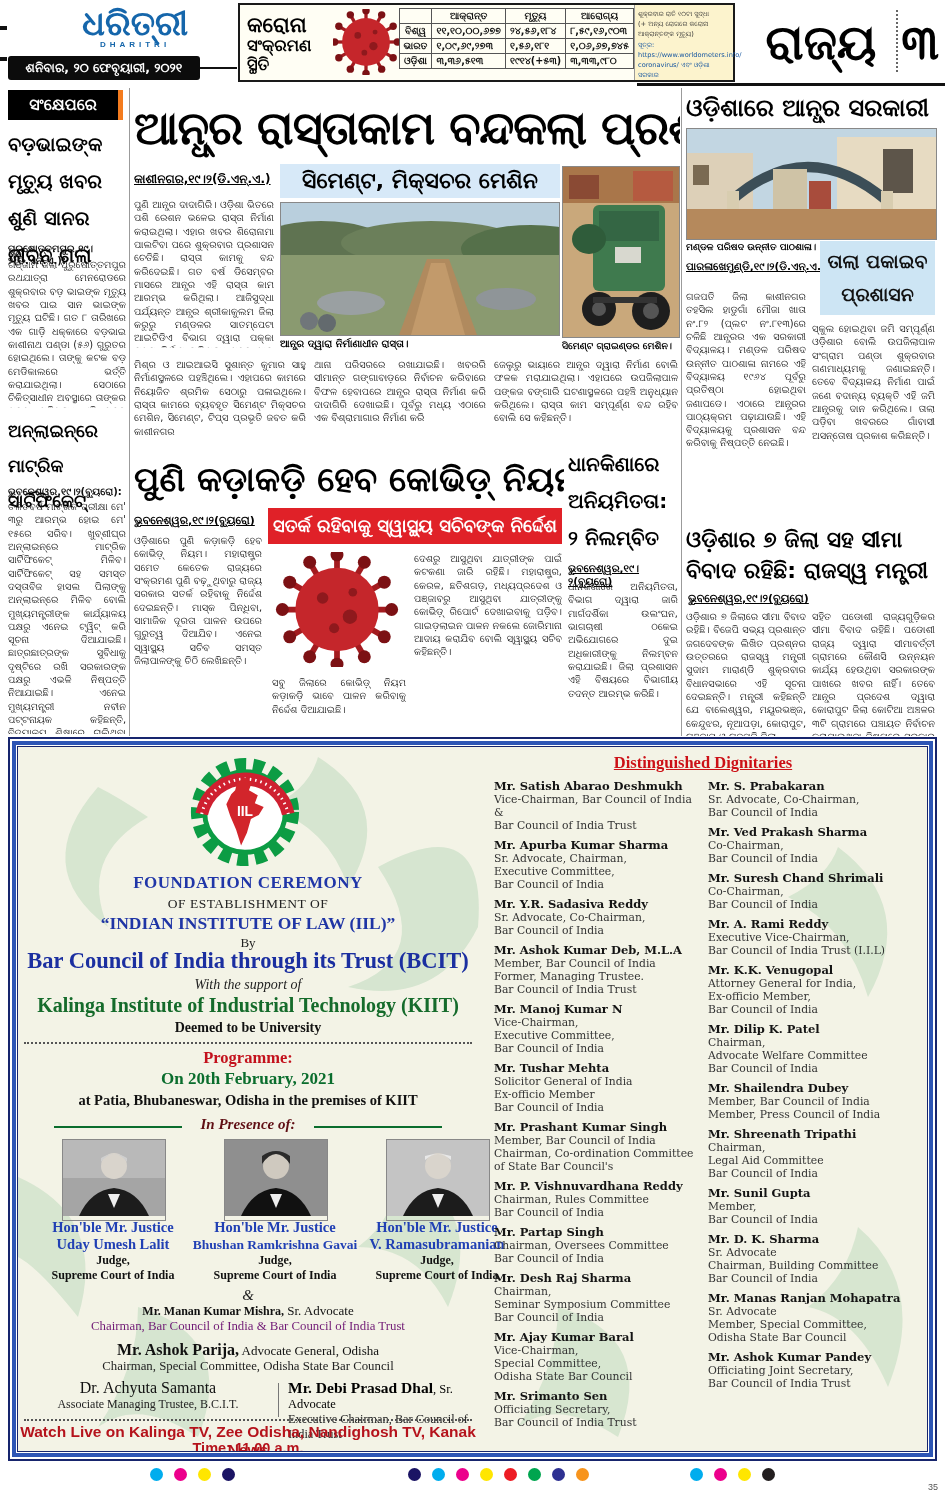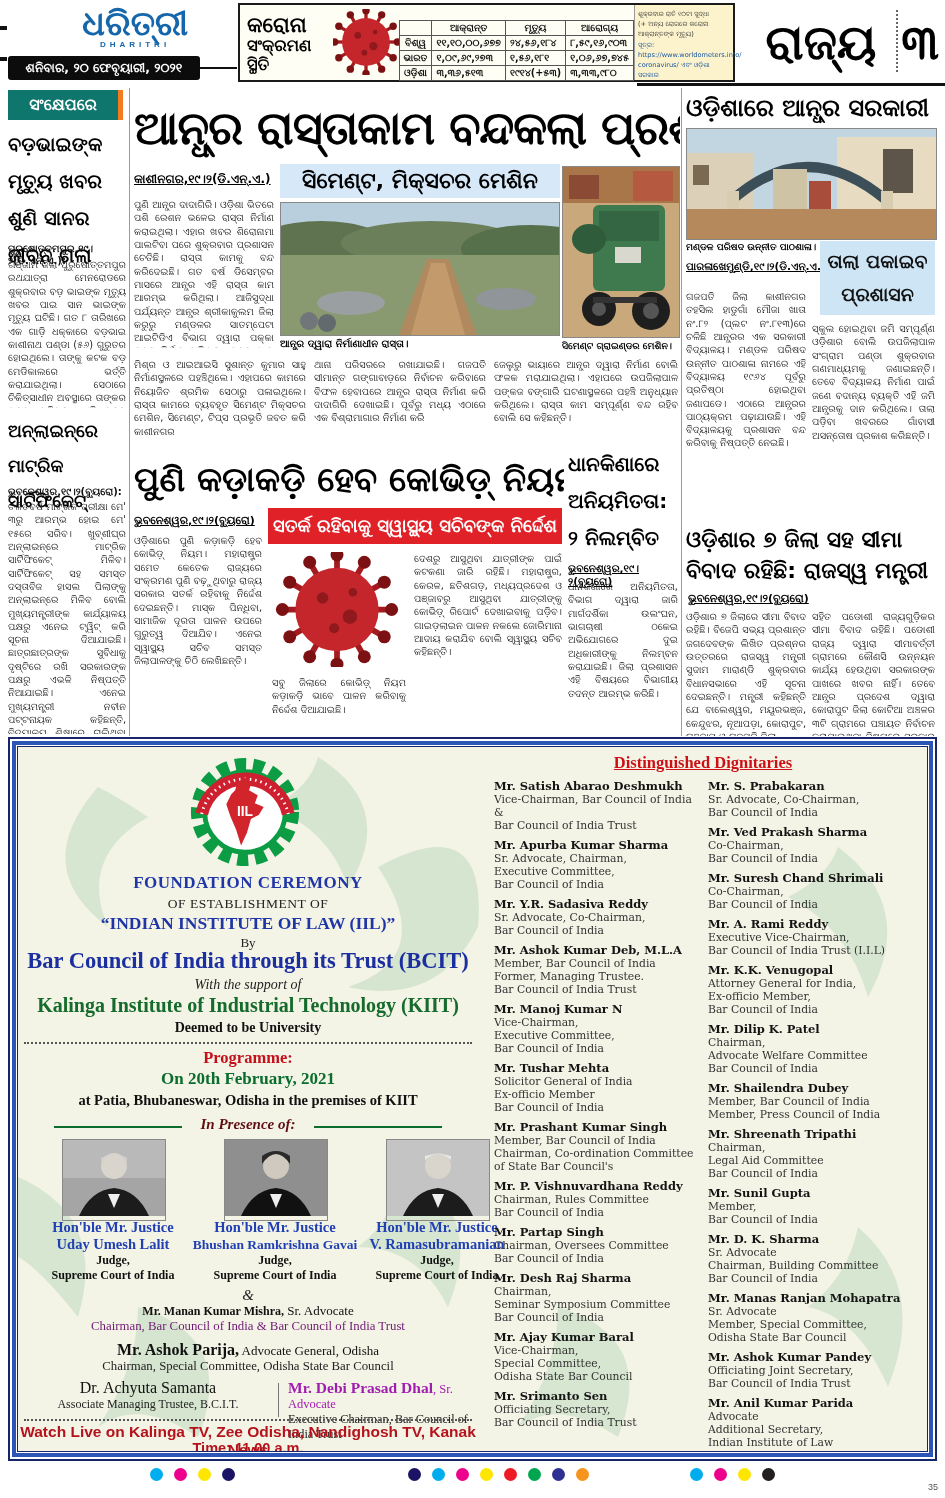--- a/index.html
+++ b/index.html
@@ -18,7 +18,7 @@
   .datebar{background:#0c0c0c;color:#fff;font-size:12.5px;font-weight:bold;text-align:center;line-height:24px;border-radius:3px;}
   .cbox{border:2px solid #1a1a1a;background:#fffef4;display:flex;box-sizing:border-box;}
   .ctitle{font-weight:bold;color:#000;line-height:1.15;padding:8px 4px 0 7px;}
-  .ctable{border-collapse:collapse;margin-top:15px;}
+  .ctable{border-collapse:collapse;margin-top:3px;}
   .ctable th,.ctable td{border:1px solid #555;font-size:9.6px;font-weight:bold;padding:1px 4px;white-space:nowrap;color:#111;}
   .cnote{background:#fcf3cd;border-left:1px solid #999;font-size:6.6px;line-height:1.55;padding:4px 3px;color:#333;}
   .cnote .url{color:#1656a0;}

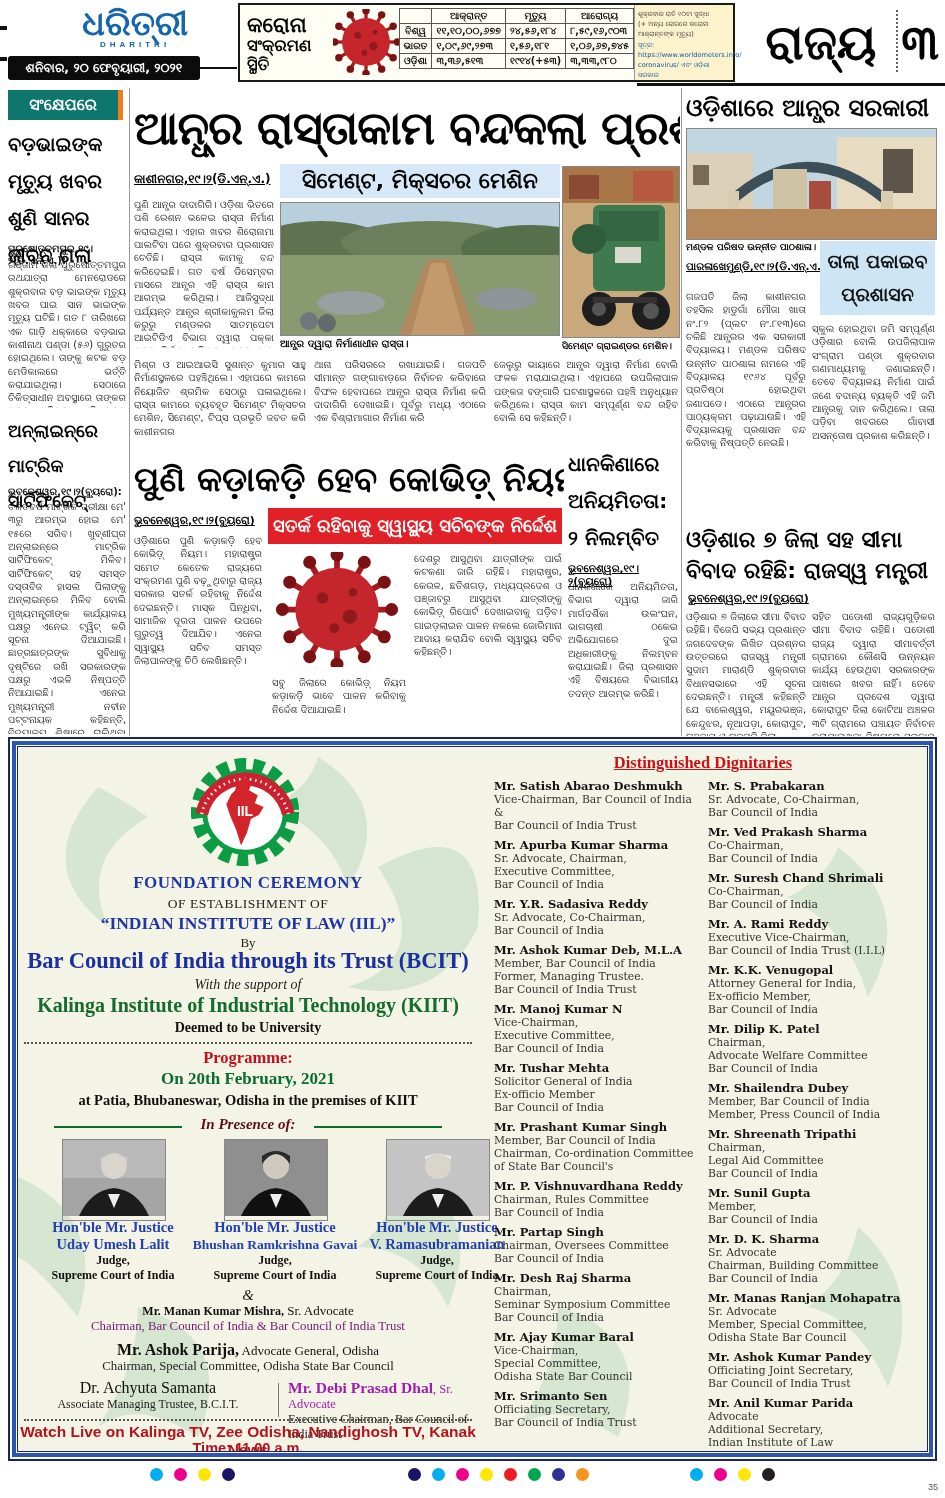--- a/index.html
+++ b/index.html
@@ -24,7 +24,7 @@
   .cnote .url{color:#1656a0;}
   .section-word{font-size:48px;font-weight:bold;color:#000;line-height:68px;}
   
-  .brief-label{background:#0f766e;border-right:5px solid #f47c1f;color:#fff;font-weight:bold;font-size:16px;text-align:center;line-height:30px;}
+  .brief-label{background:#000000;border-right:5px solid #f47c1f;color:#fff;font-weight:bold;font-size:16px;text-align:center;line-height:30px;}
   
   .ad{box-sizing:border-box;border:2px solid #17256d;background:#fff;padding:2px;}
   .ad2{position:relative;height:100%;box-sizing:border-box;border:4px solid #2d55b5;}

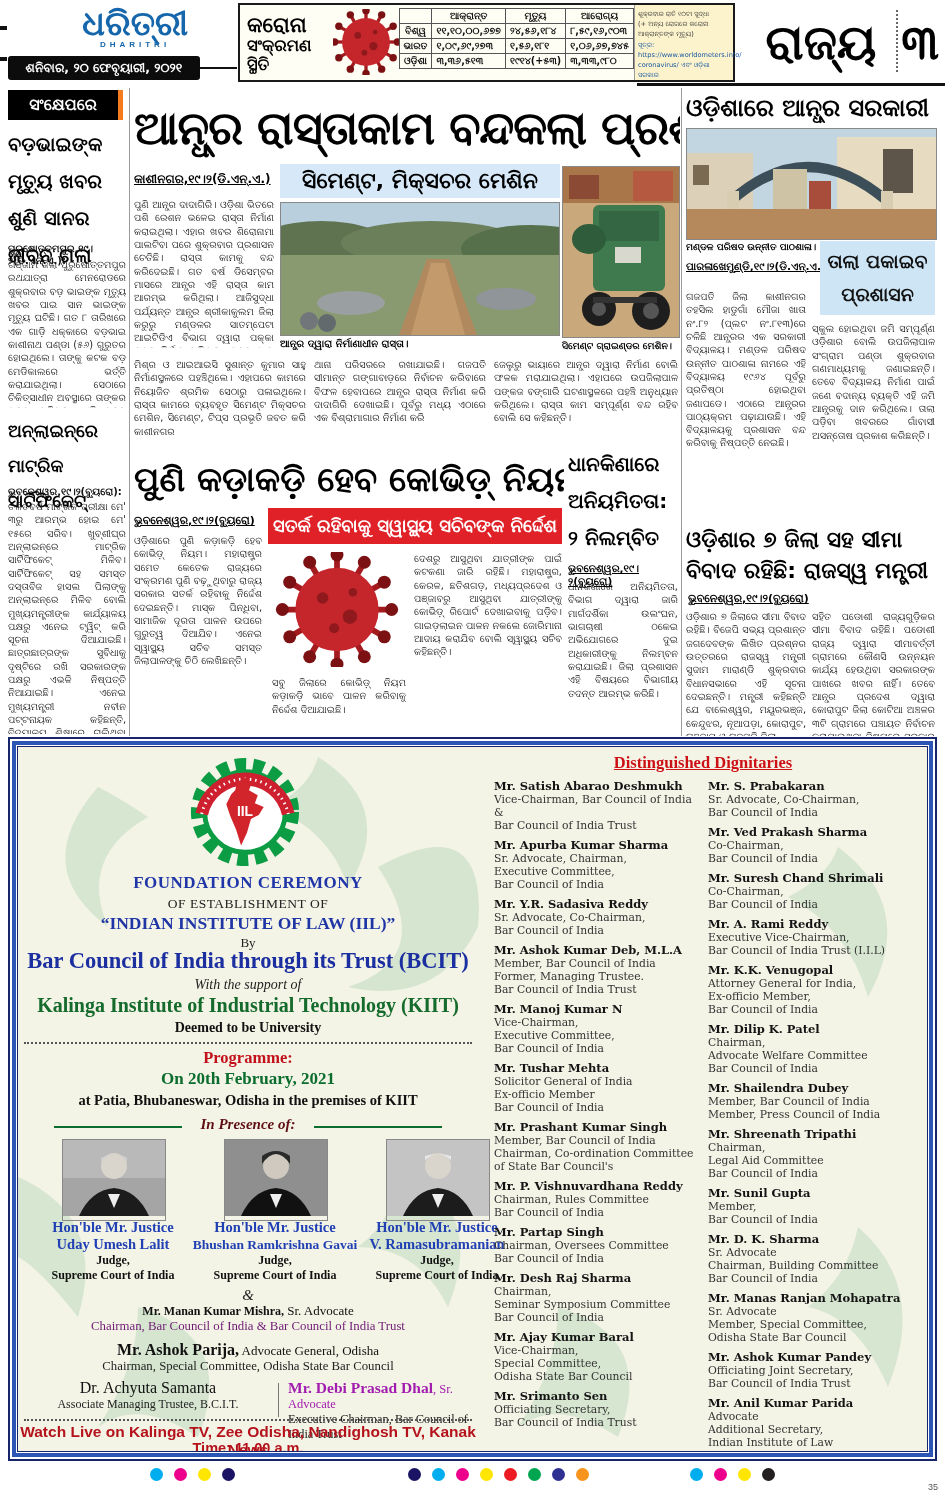--- a/index.html
+++ b/index.html
@@ -204,7 +204,7 @@
   <div class="ab o cap" style="left:562px;top:340px;width:116px;font-size:9.3px">ସିମେଣ୍ଟ ଗ୍ରାଇଣ୍ଡର ମେଶିନ।</div>
 
   <div class="ab o body-txt" style="left:134px;top:358px;width:172px;height:86px">ମିଶ୍ର ଓ ଆଇଆଇସି ସୁଶାନ୍ତ କୁମାର ସାହୁ ନିର୍ମାଣସ୍ଥଳରେ ପହଞ୍ଚିଥିଲେ। ଏହାପରେ କାମରେ ନିୟୋଜିତ ଶ୍ରମିକ ସେଠାରୁ ପଳାଇଥିଲେ। ରାସ୍ତା କାମରେ ବ୍ୟବହୃତ ସିମେଣ୍ଟ ମିକ୍ସଚର ମେଶିନ, ସିମେଣ୍ଟ, ଟିପ୍ସ ପ୍ରଭୃତି ଜବତ କରି କାଶୀନଗର</div>
-  <div class="ab o body-txt" style="left:314px;top:358px;width:172px;height:86px">ଥାନା ପରିସରରେ ରଖାଯାଇଛି। ଗଜପତି ସୀମାନ୍ତ ଗଙ୍ଗାବାଡ଼ରେ ନିର୍ବାଚନ କରିବାରେ ବିଫଳ ହେବାପରେ ଆନ୍ଧ୍ର ରାସ୍ତା ନିର୍ମାଣ କରି ଦାଦାଗିରି ଦେଖାଇଛି। ପୂର୍ବରୁ ମଧ୍ୟ ଏଠାରେ ଏକ ବିଶ୍ରାମାଗାର ନିର୍ମାଣ କରି</div>
+  <div class="ab o body-txt" style="left:314px;top:358px;width:172px;height:86px">ଥାନା ପରିସରରେ ରଖାଯାଇଛି। ଖବରରି ସୀମାନ୍ତ ଗଙ୍ଗାବାଡ଼ରେ ନିର୍ବାଚନ କରିବାରେ ବିଫଳ ହେବାପରେ ଆନ୍ଧ୍ର ରାସ୍ତା ନିର୍ମାଣ କରି ଦାଦାଗିରି ଦେଖାଇଛି। ପୂର୍ବରୁ ମଧ୍ୟ ଏଠାରେ ଏକ ବିଶ୍ରାମାଗାର ନିର୍ମାଣ କରି</div>
   <div class="ab o body-txt" style="left:494px;top:358px;width:184px;height:86px">ଜେଲୁରୁ ଭାୟାରେ ଆନ୍ଧ୍ର ଦ୍ୱାରା ନିର୍ମାଣ ବୋଲି ଫଳକ ମରାଯାଇଥିଲା। ଏହାପରେ ଉପଜିଲାପାଳ ପଙ୍କଜ ବଙ୍ଗାରି ଘଟଣାସ୍ଥଳରେ ପହଞ୍ଚି ଅନୁଧ୍ୟାନ କରିଥିଲେ। ରାସ୍ତା କାମ ସମ୍ପୂର୍ଣ୍ଣ ବନ୍ଦ ରହିବ ବୋଲି ସେ କହିଛନ୍ତି।</div>
 
   <div class="ab o hd" style="left:134px;top:450px;width:430px;height:58px;font-size:34px;line-height:58px;white-space:nowrap;overflow:hidden">ପୁଣି କଡ଼ାକଡ଼ି ହେବ କୋଭିଡ଼୍ ନିୟମ</div>

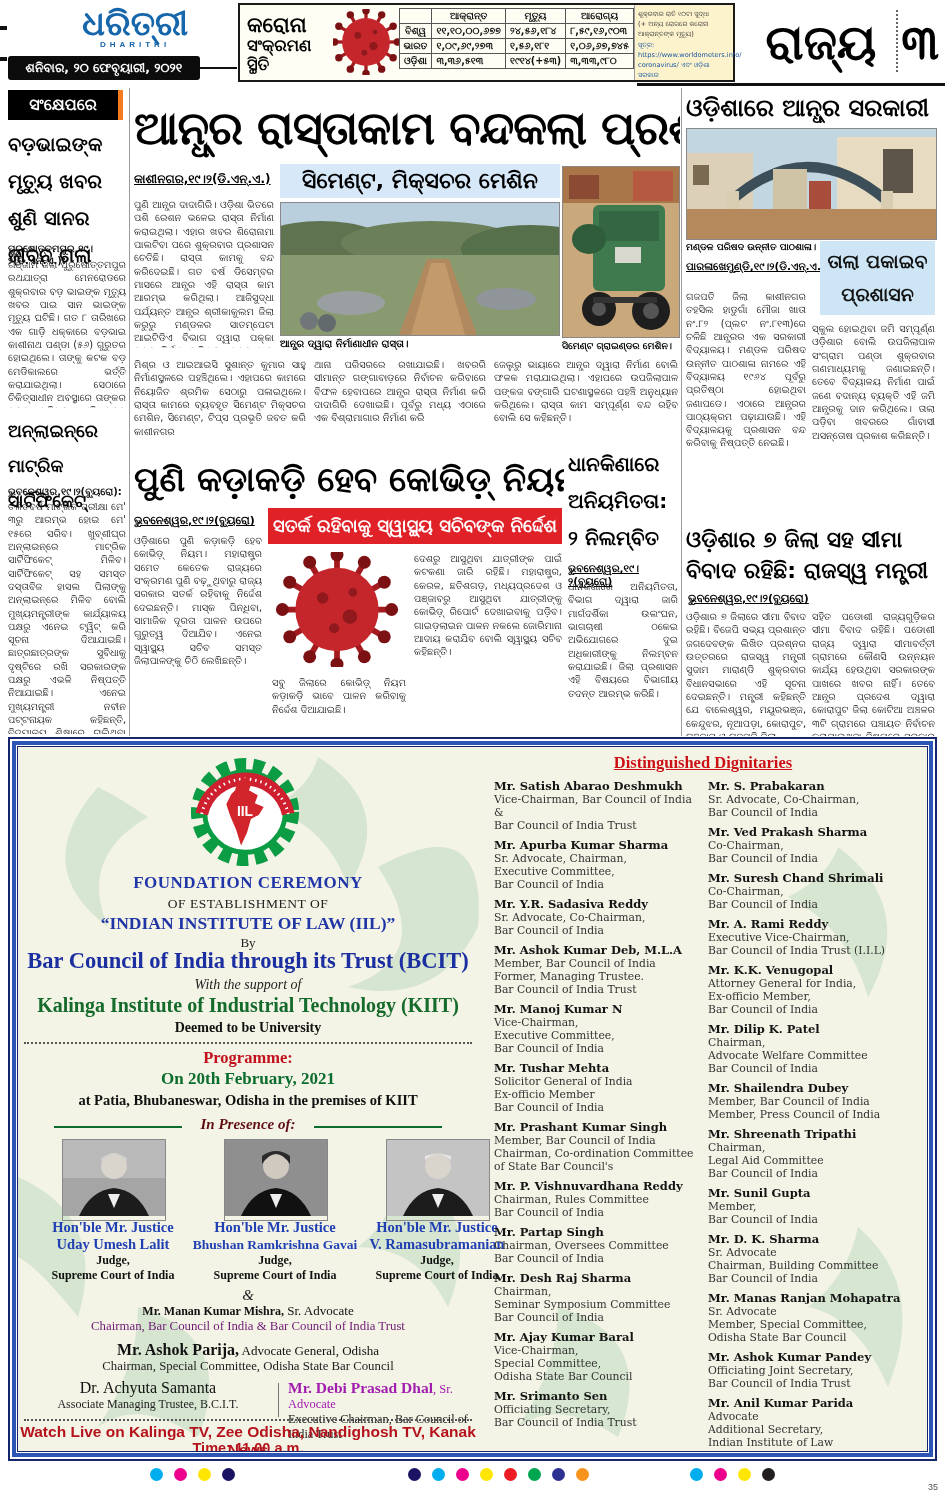--- a/index.html
+++ b/index.html
@@ -364,7 +364,7 @@
         </div>
         <div class="ab" style="left:260px;top:636px;width:1px;height:34px;background:#777"></div>
         <div class="ab" style="left:270px;top:632px;width:190px">
-          <div style="font-size:12.5px;color:#a21caf"><span style="font-size:15.5px;font-weight:bold">Mr. Debi Prasad Dhal</span><span>, Sr. Advocate</span></div>
+          <div style="font-size:12.5px;color:#000000"><span style="font-size:15.5px;font-weight:bold">Mr. Debi Prasad Dhal</span><span>, Sr. Advocate</span></div>
           <div style="font-size:12.3px;color:#222">Executive Chairman, Bar Council of India Trust</div>
         </div>
 

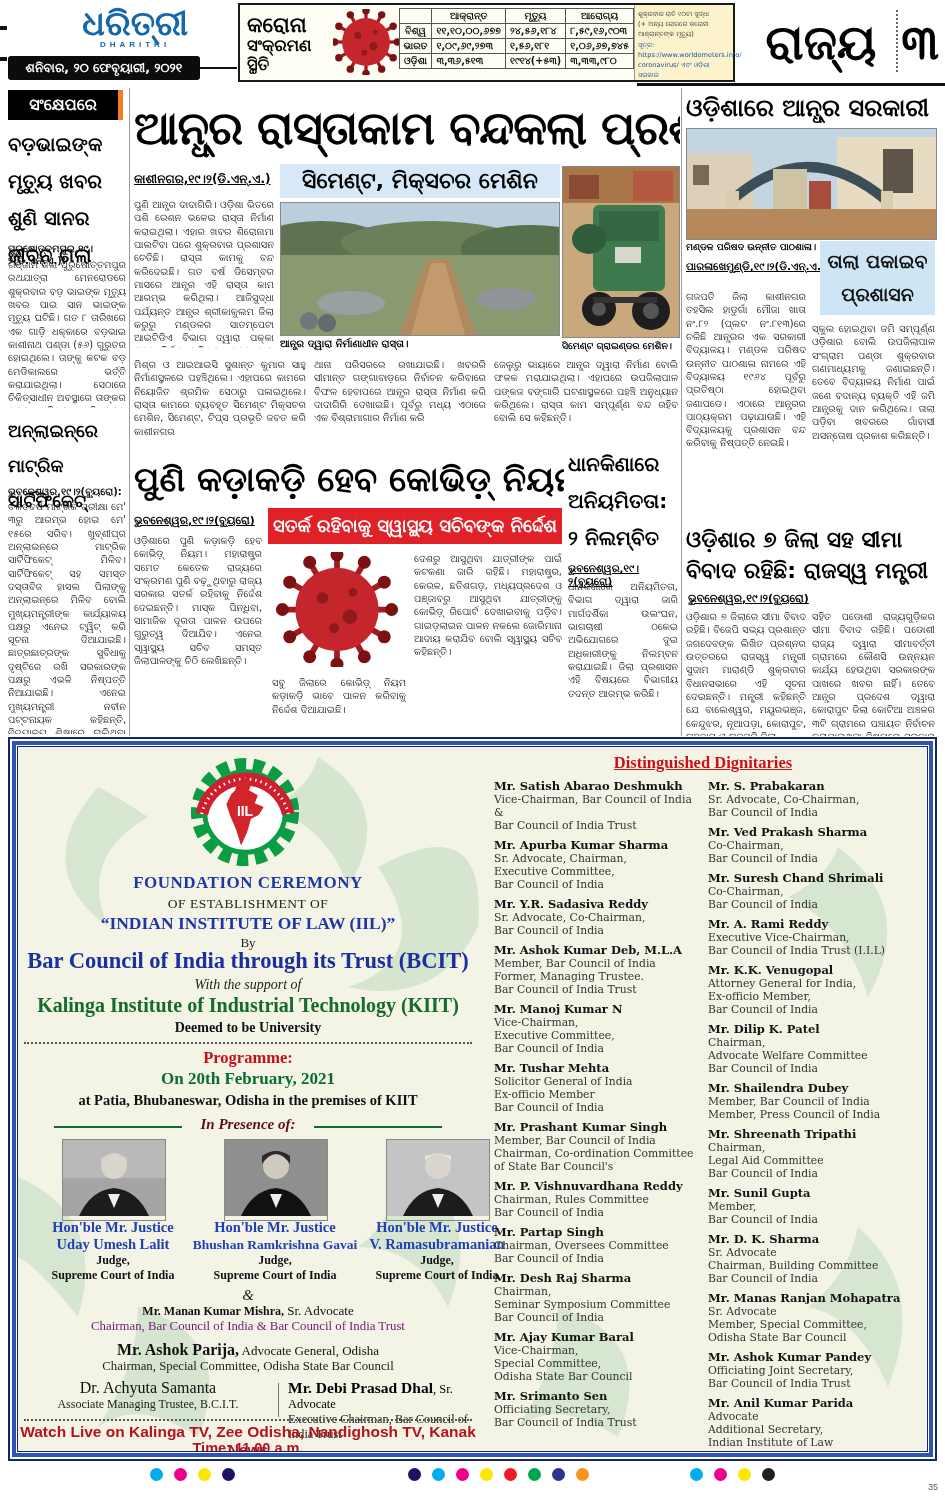--- a/index.html
+++ b/index.html
@@ -508,12 +508,6 @@
               <div class="dgl">Officiating Joint Secretary,</div>
               <div class="dgl">Bar Council of India Trust</div>
             </div>
-            <div class="dg">
-              <div class="dgn">Mr. Anil Kumar Parida</div>
-              <div class="dgl">Advocate</div>
-              <div class="dgl">Additional Secretary,</div>
-              <div class="dgl">Indian Institute of Law</div>
-            </div>
           </div>
 
       </div>

